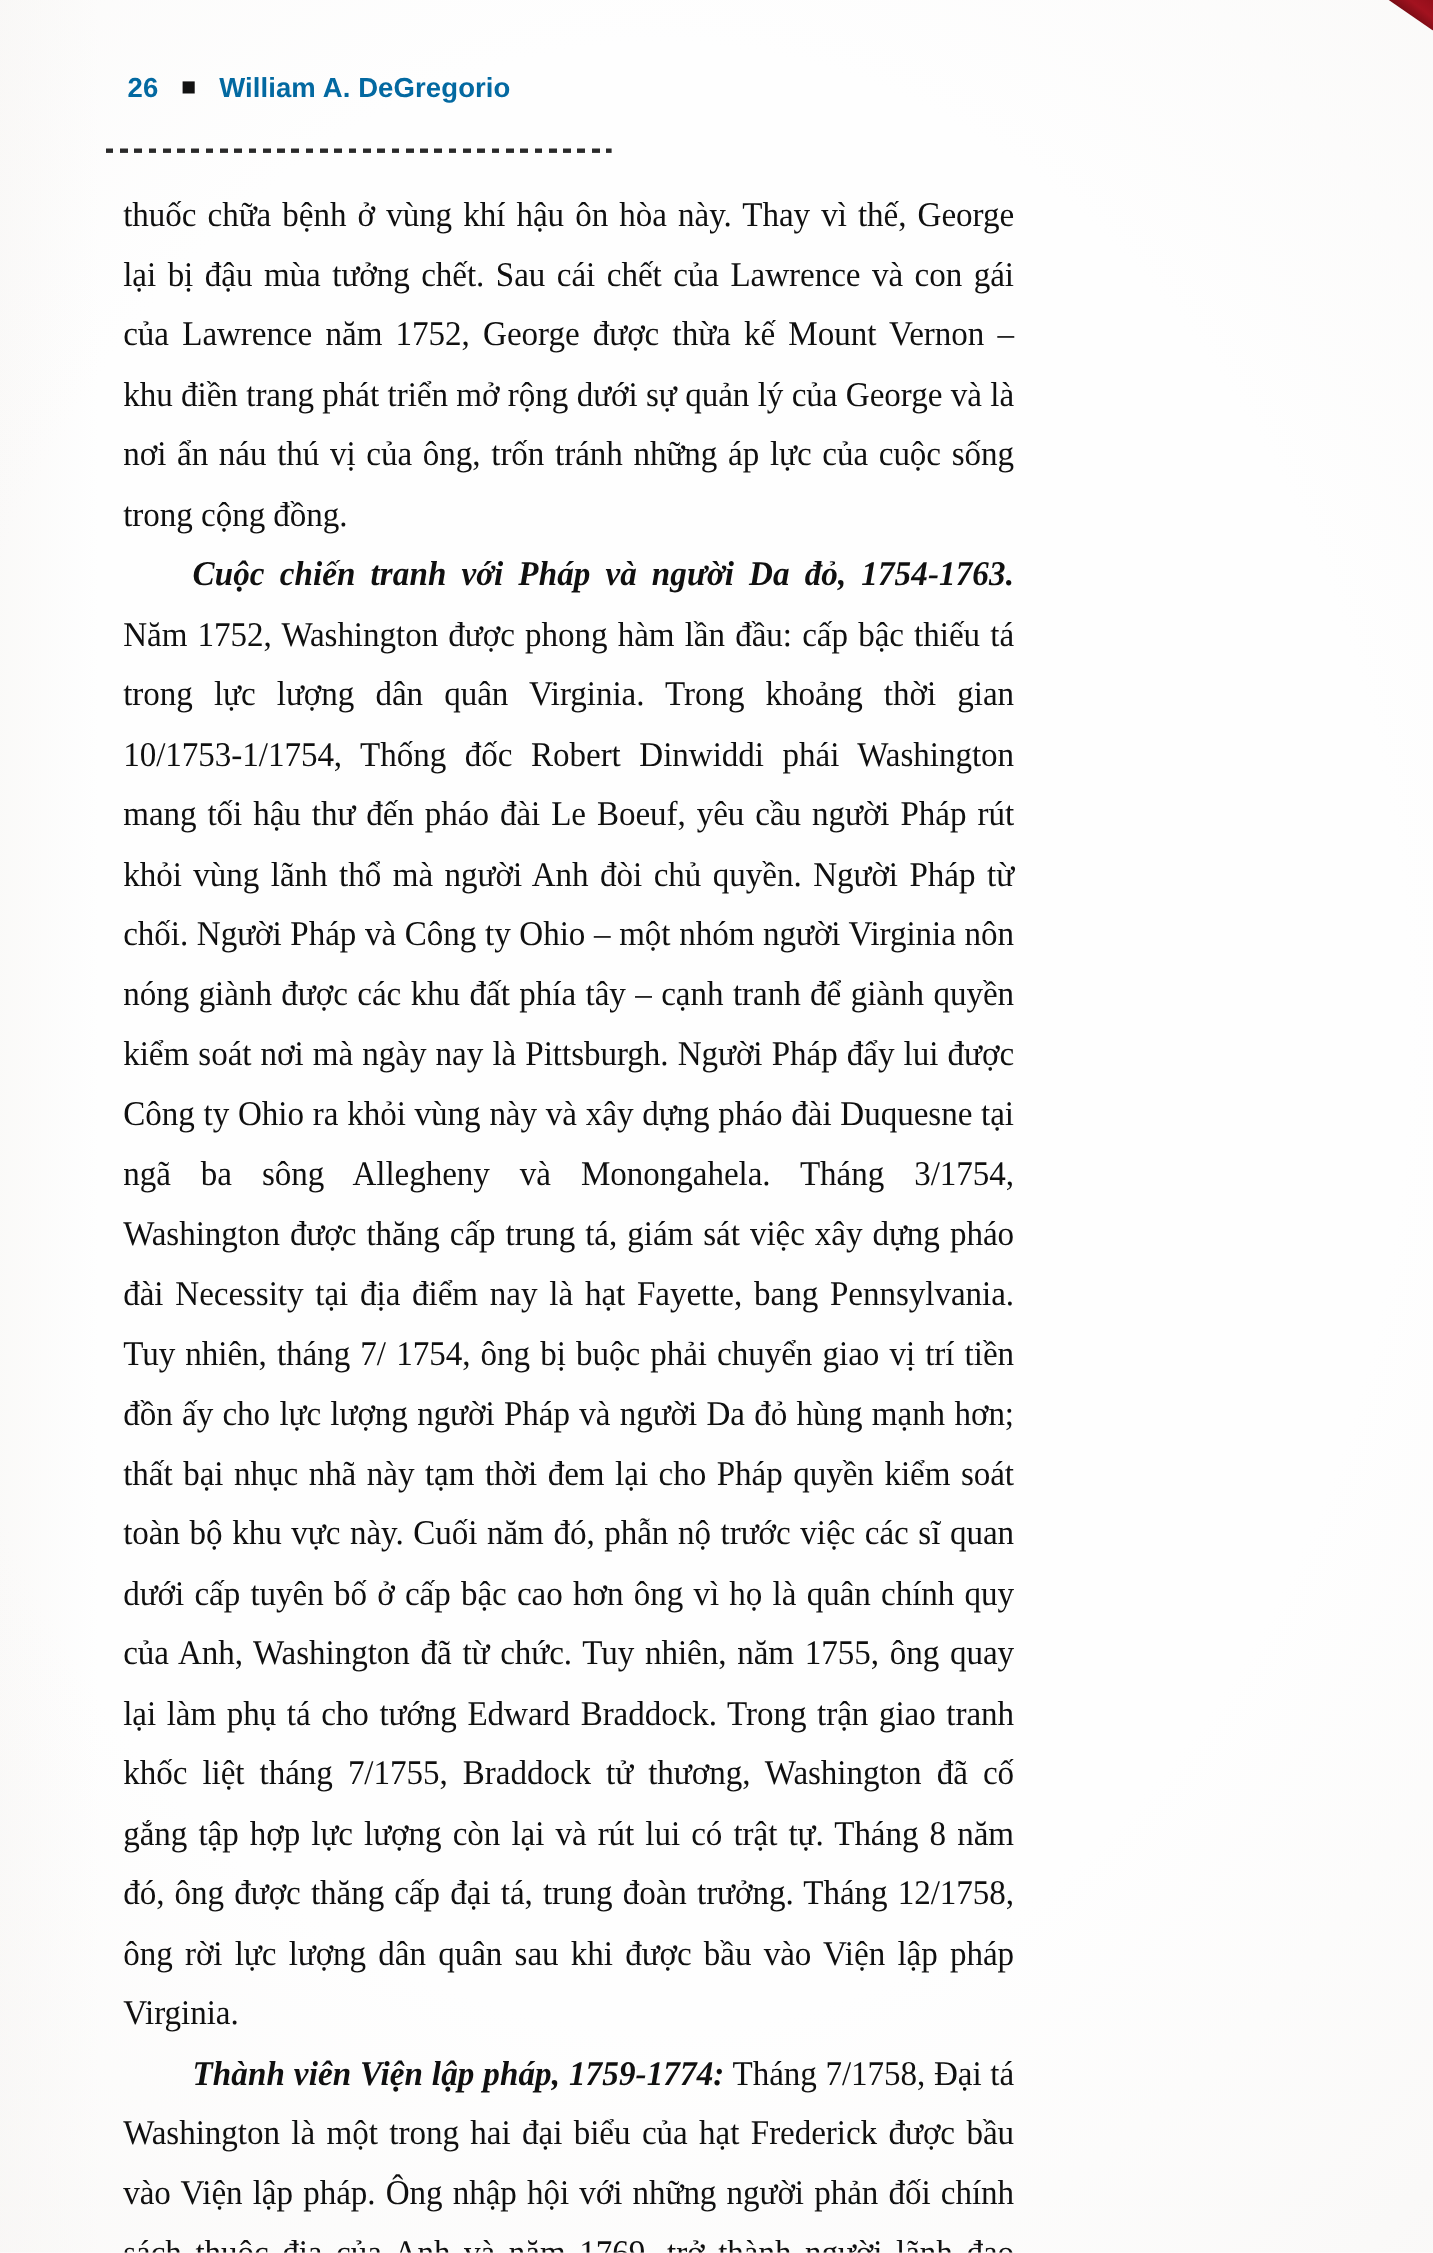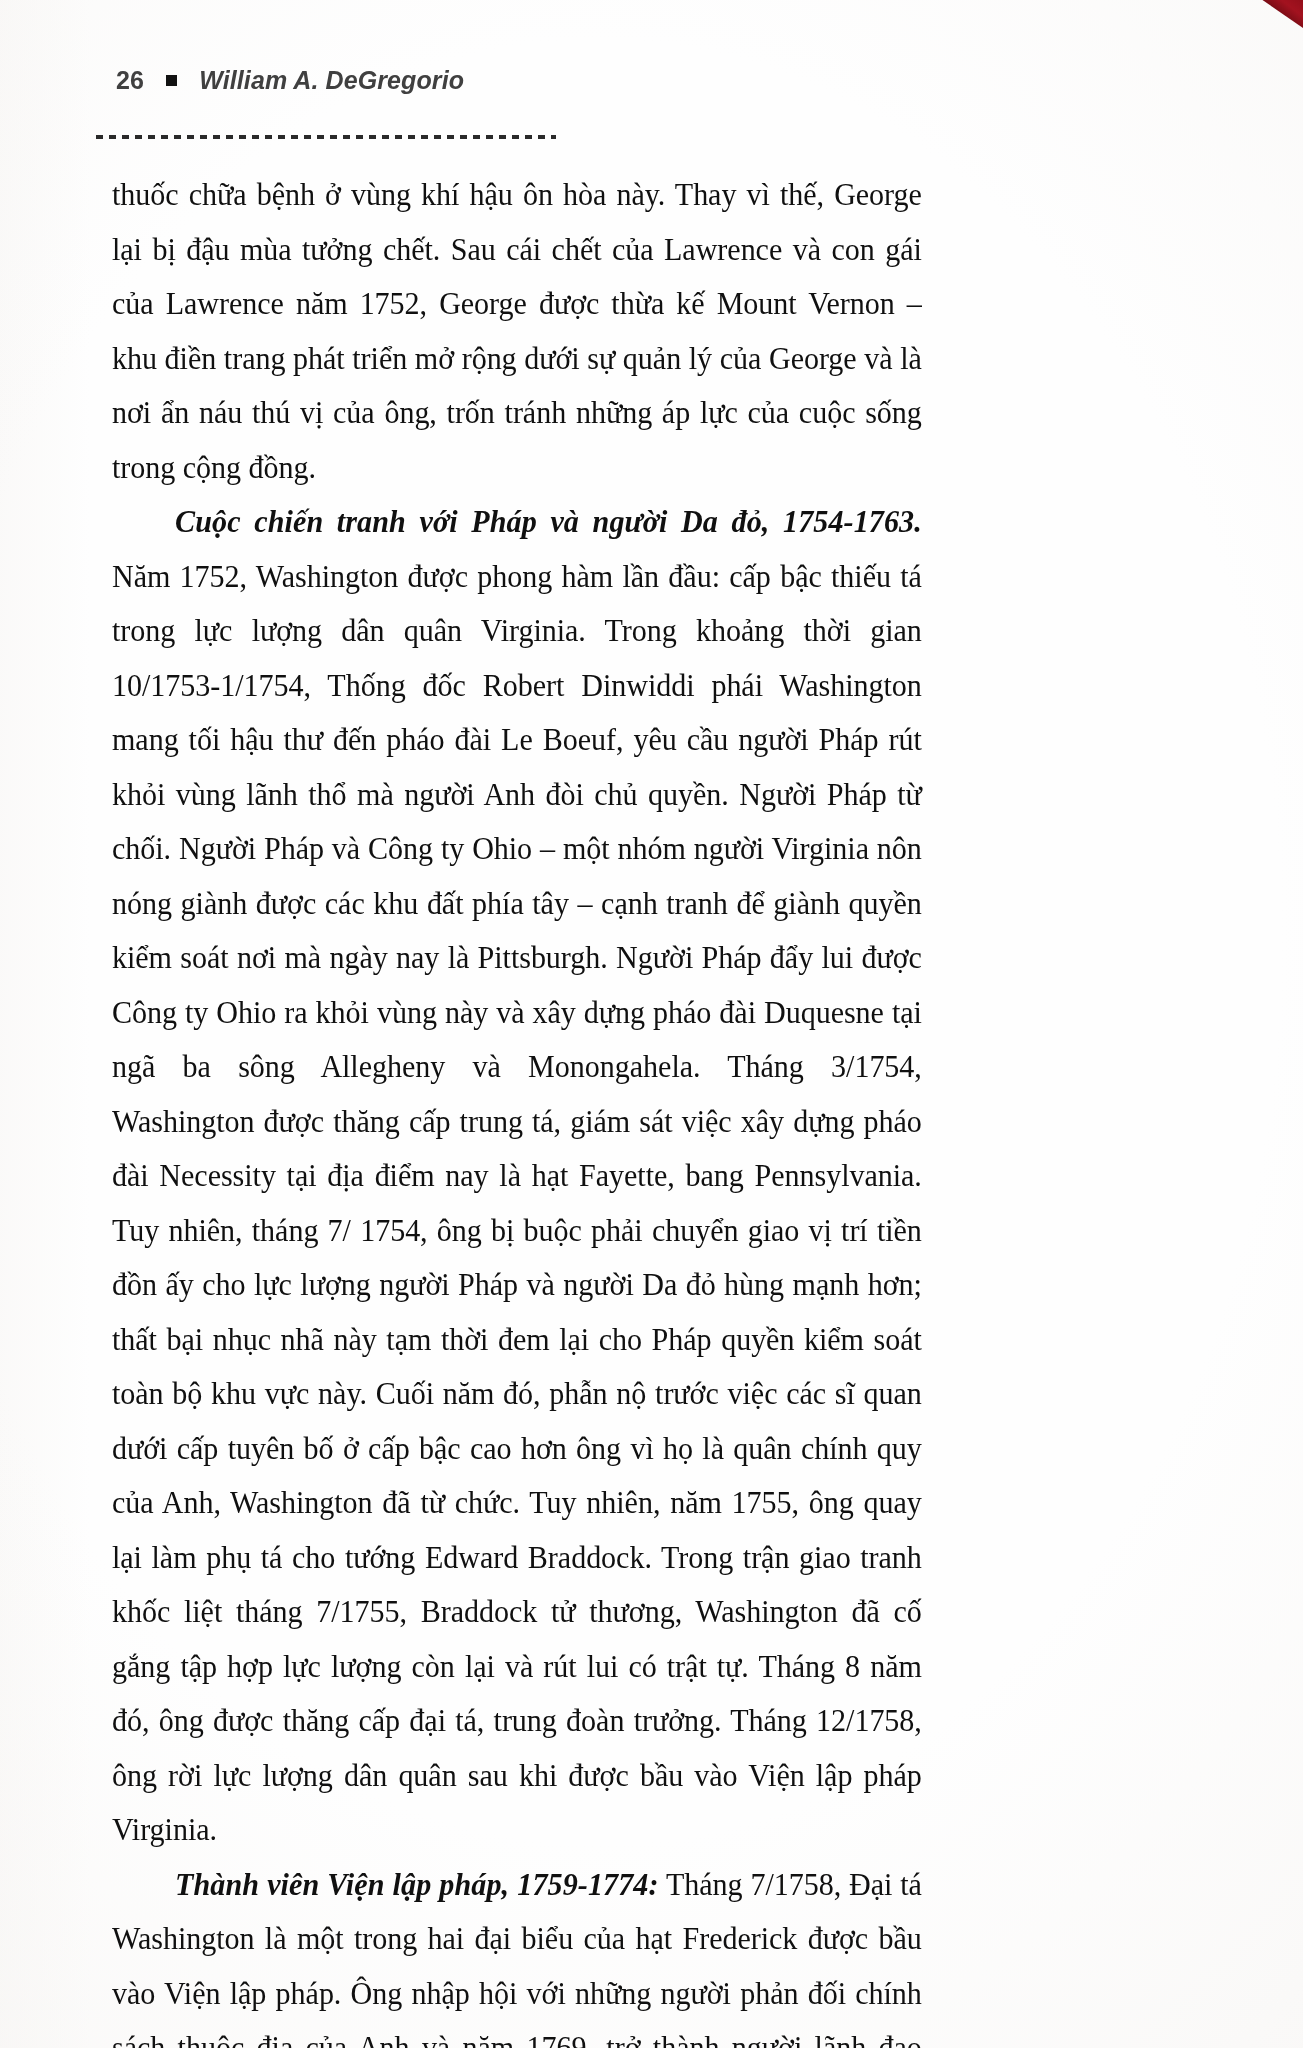--- a/index.html
+++ b/index.html
@@ -51,7 +51,7 @@
     font-family: "Liberation Sans", "DejaVu Sans", sans-serif;
     font-weight: bold;
     font-size: 25px;
-    color: #404040;
+    color: #0369a1;
     letter-spacing: 0.2px;
     white-space: nowrap;
   }

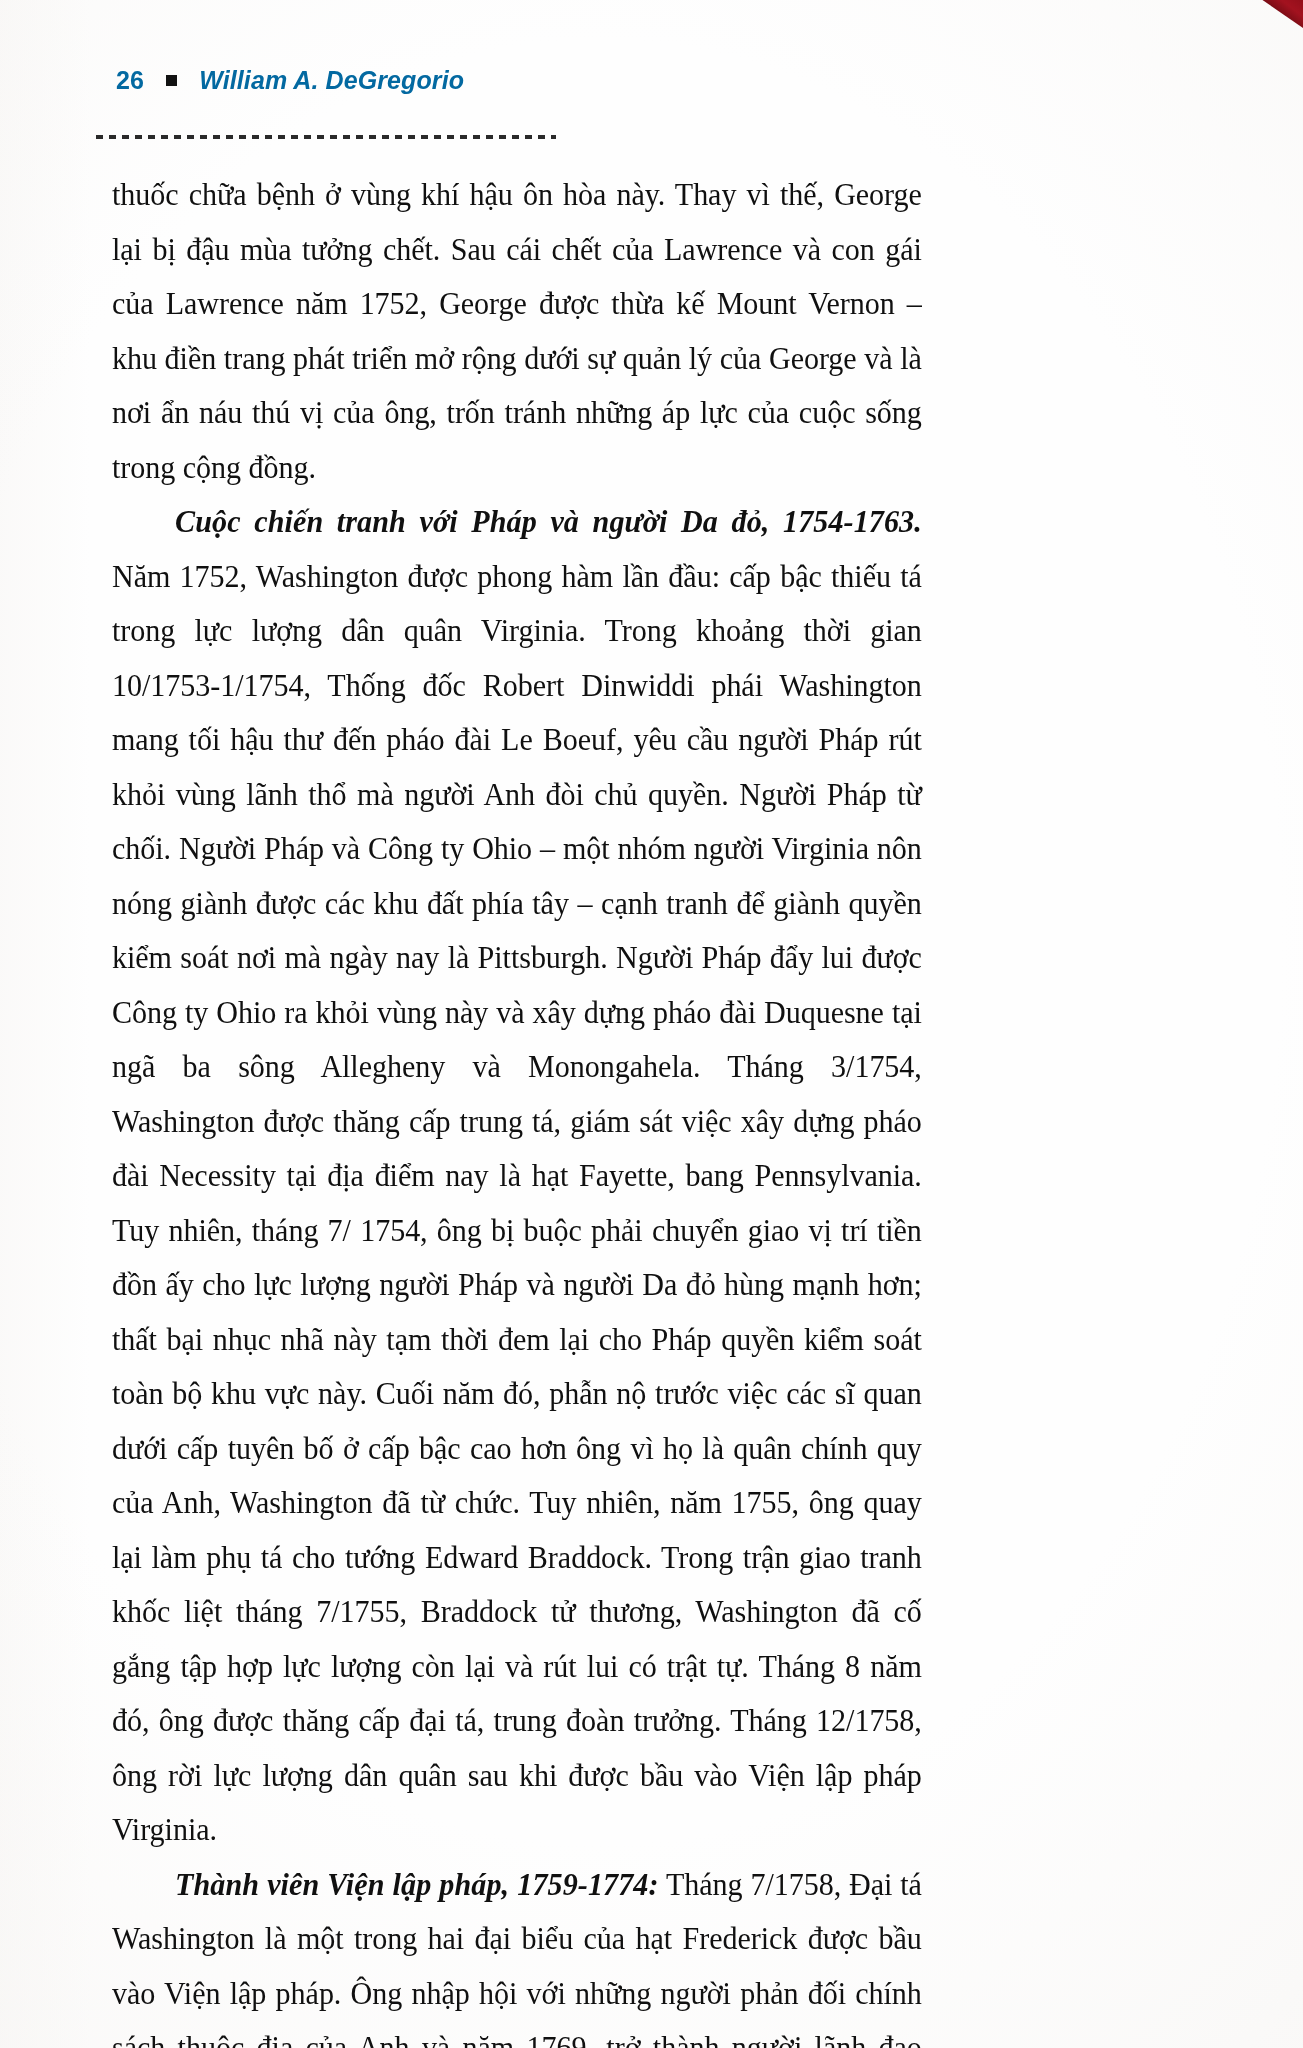--- a/index.html
+++ b/index.html
@@ -65,7 +65,7 @@
     position: relative;
     top: -3px;
   }
-  .header .author { letter-spacing: 0.1px; font-style: italic; }
+  .header .author { letter-spacing: 0.1px; }
 
   
   .header-rule {

